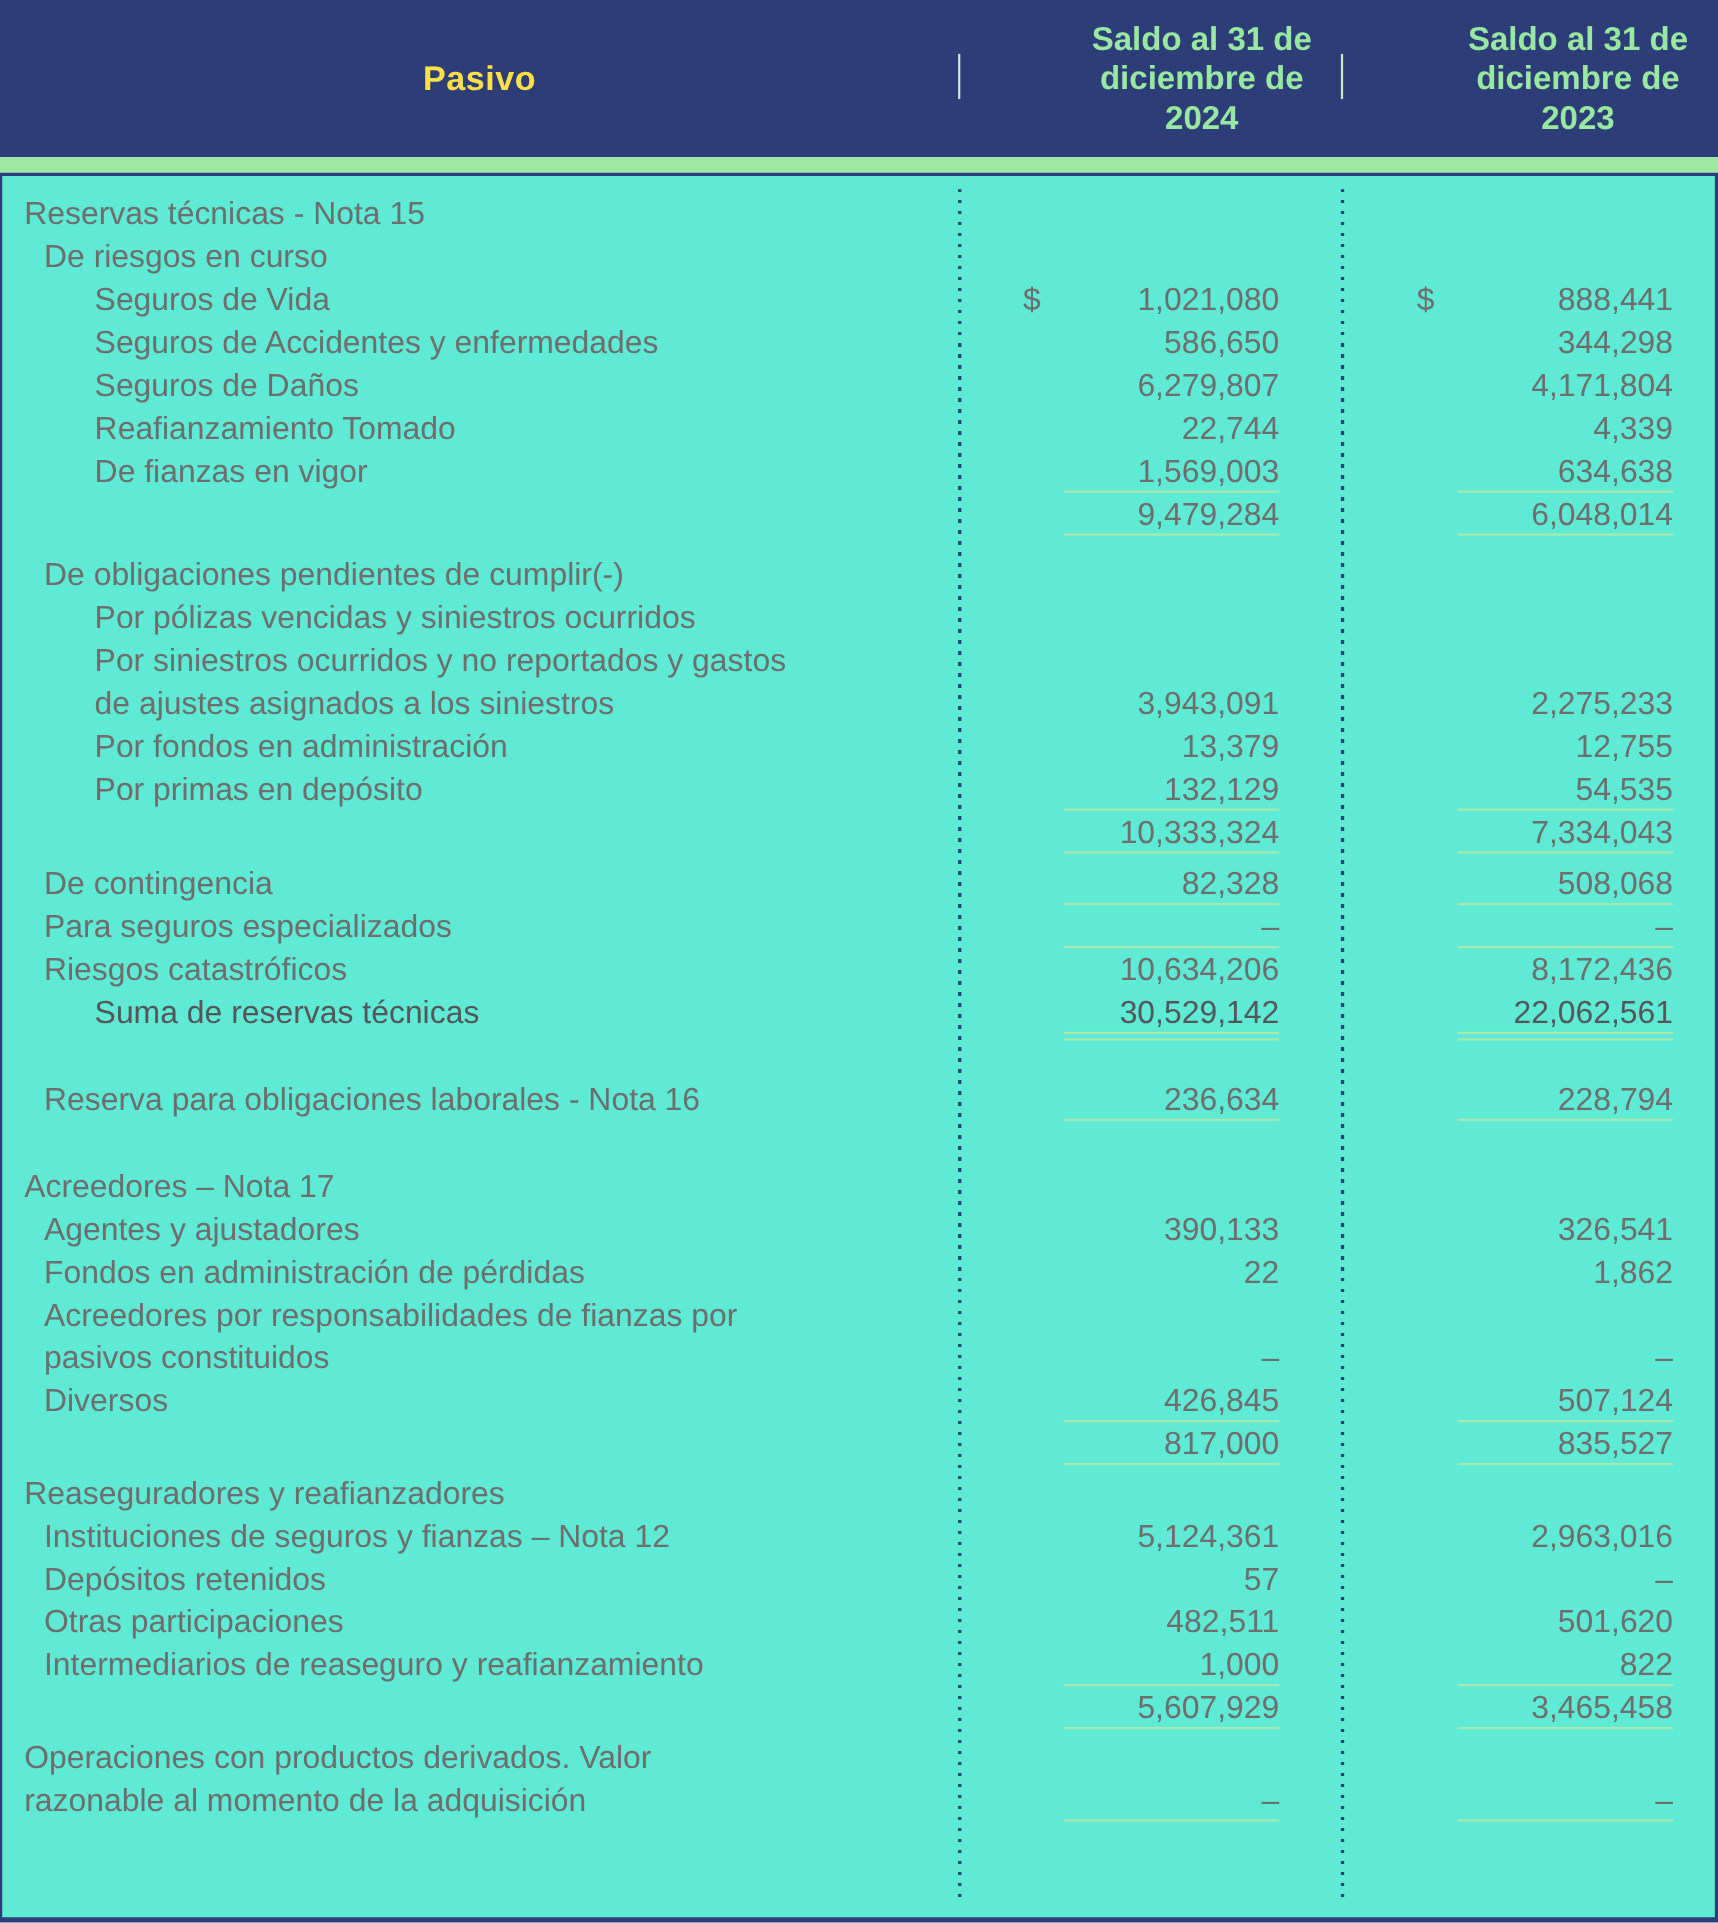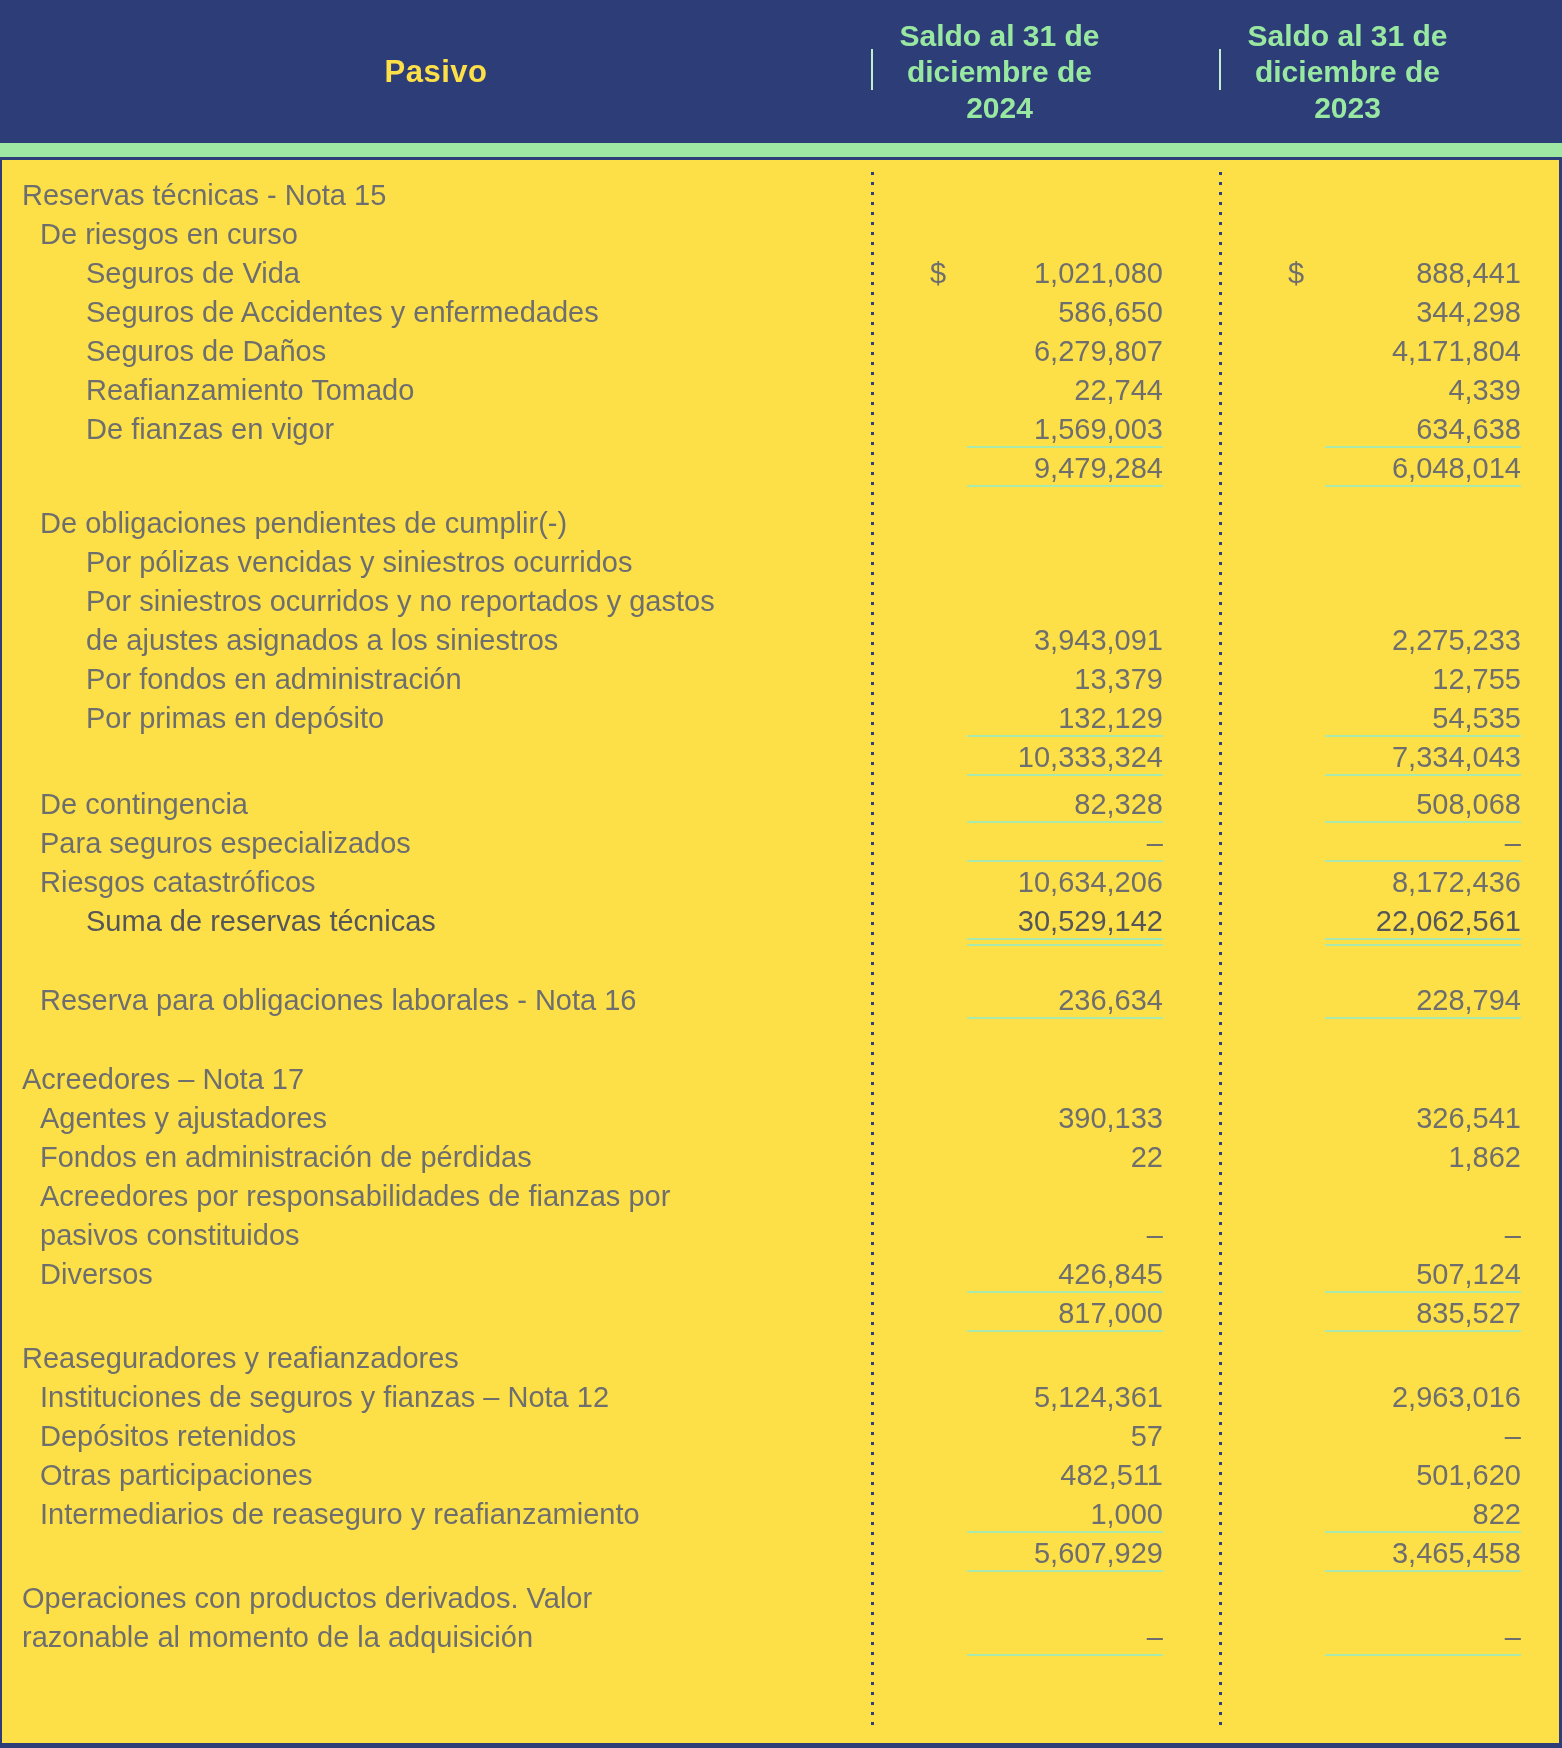--- a/index.html
+++ b/index.html
@@ -22,7 +22,7 @@
   }
   .h-col {
     position:absolute; top:0; height:143px;
-    display:flex; align-items:center; justify-content:flex-start;
+    display:flex; align-items:center; justify-content:flex-end;
     color:#99e8a1; font-weight:bold; font-size:30px; line-height:36px;
     text-align:center;
   }

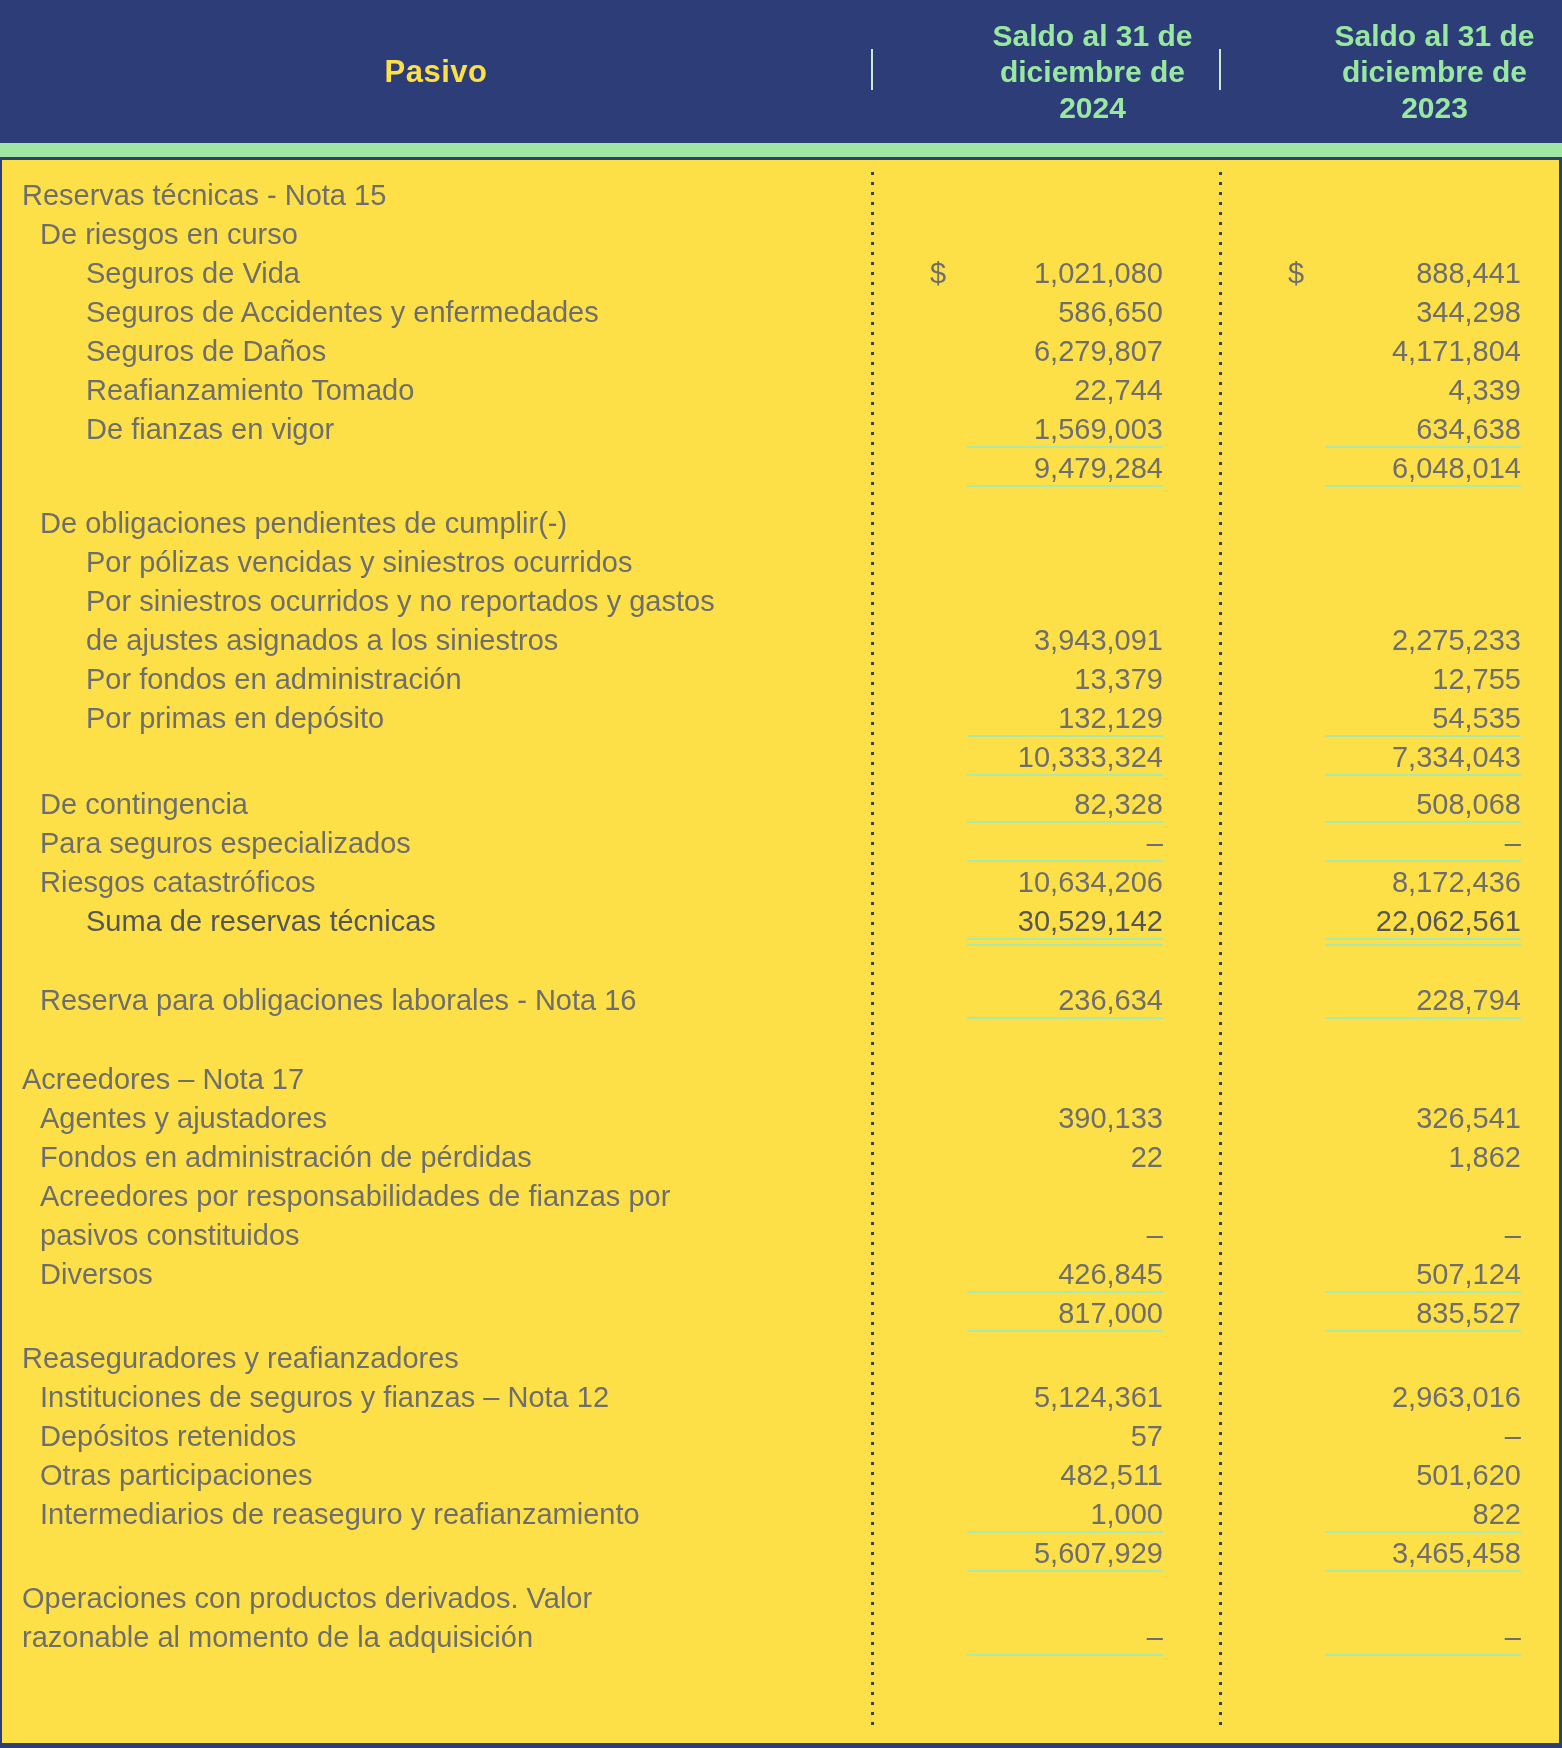--- a/index.html
+++ b/index.html
@@ -46,7 +46,7 @@
     border-left:2px solid #2d3d78;
     border-right:3px solid #2d3d78;
     border-bottom:5px solid #2d3d78;
-    background:#fde047;
+    background:#5eead4;
   }
   .dotline {
     position:absolute; top:12px; bottom:12px; width:3px;

